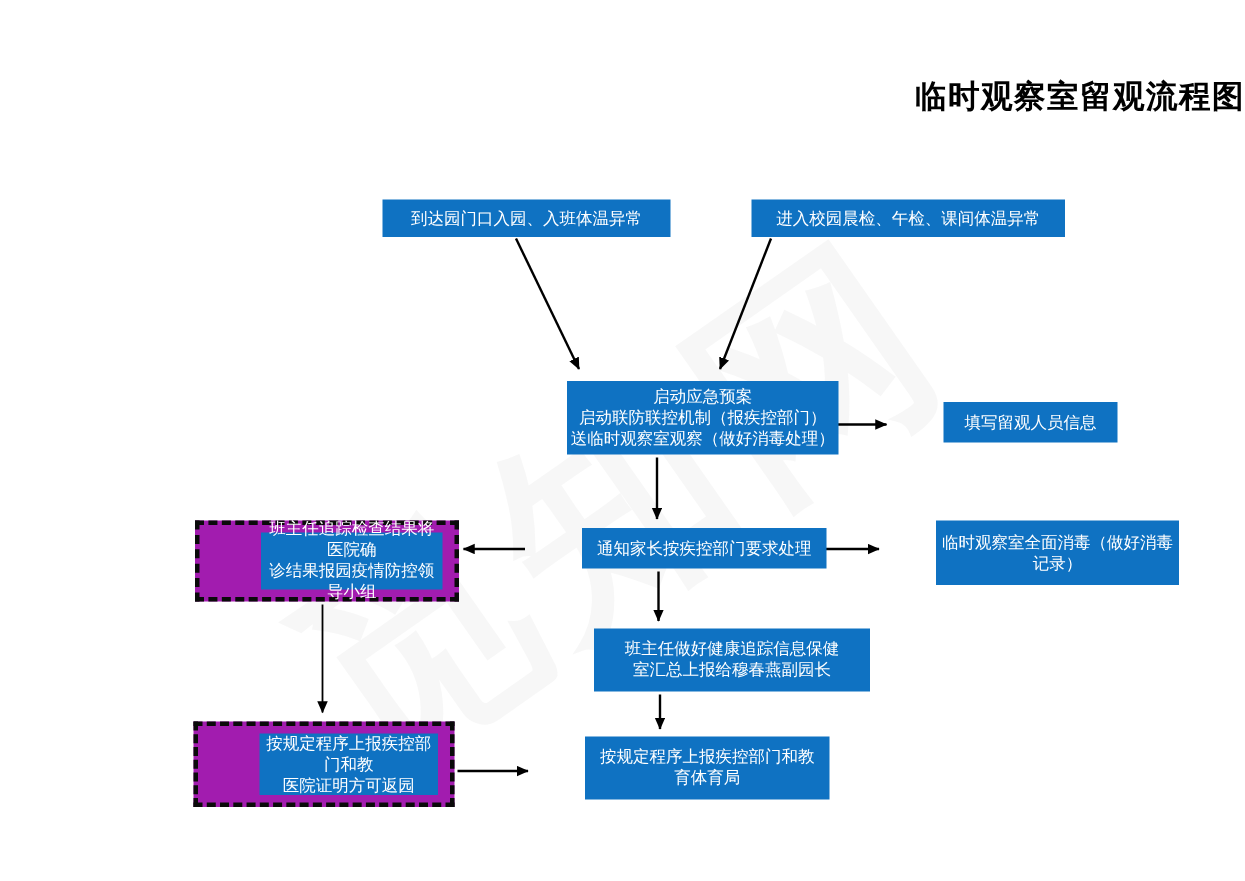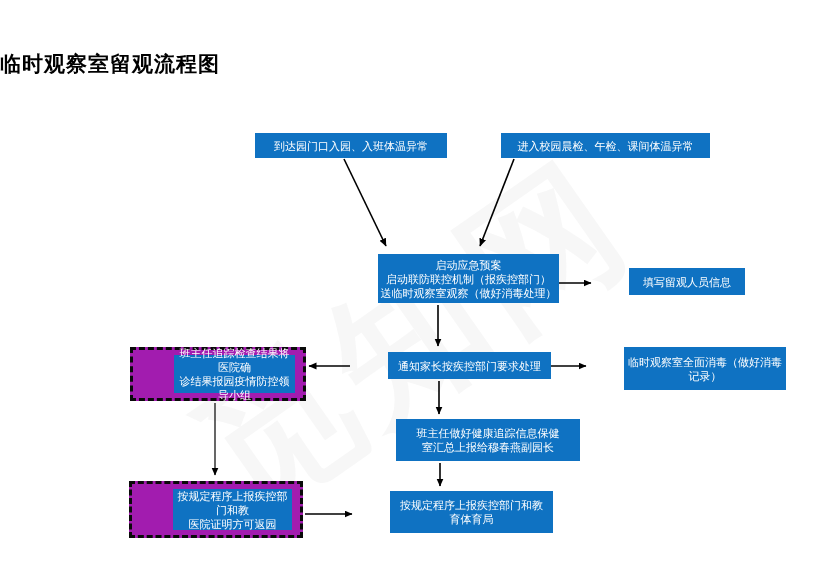--- a/index.html
+++ b/index.html
@@ -8,7 +8,7 @@
 
   .page-title{
     position:absolute;left:0;top:50px;width:100%;
-    text-align:left;font-size:21px;font-weight:bold;color:#000;
+    text-align:right;font-size:21px;font-weight:bold;color:#000;
     letter-spacing:1px;
   }
 

